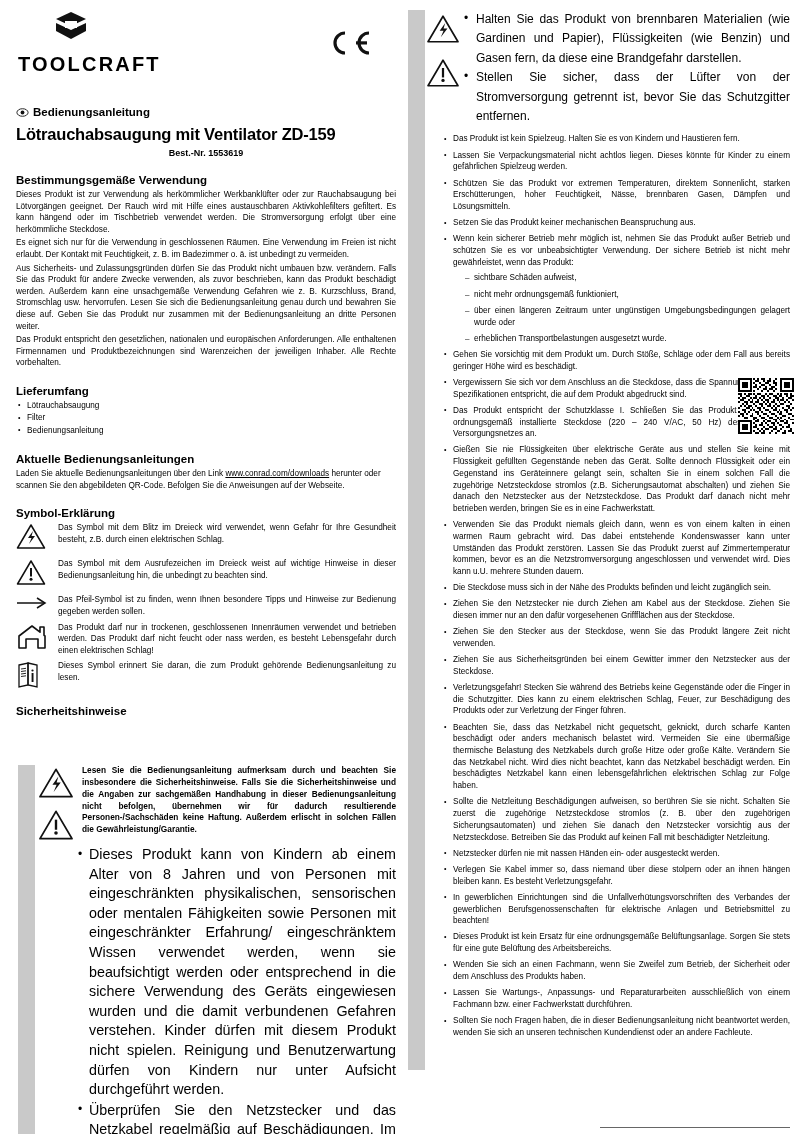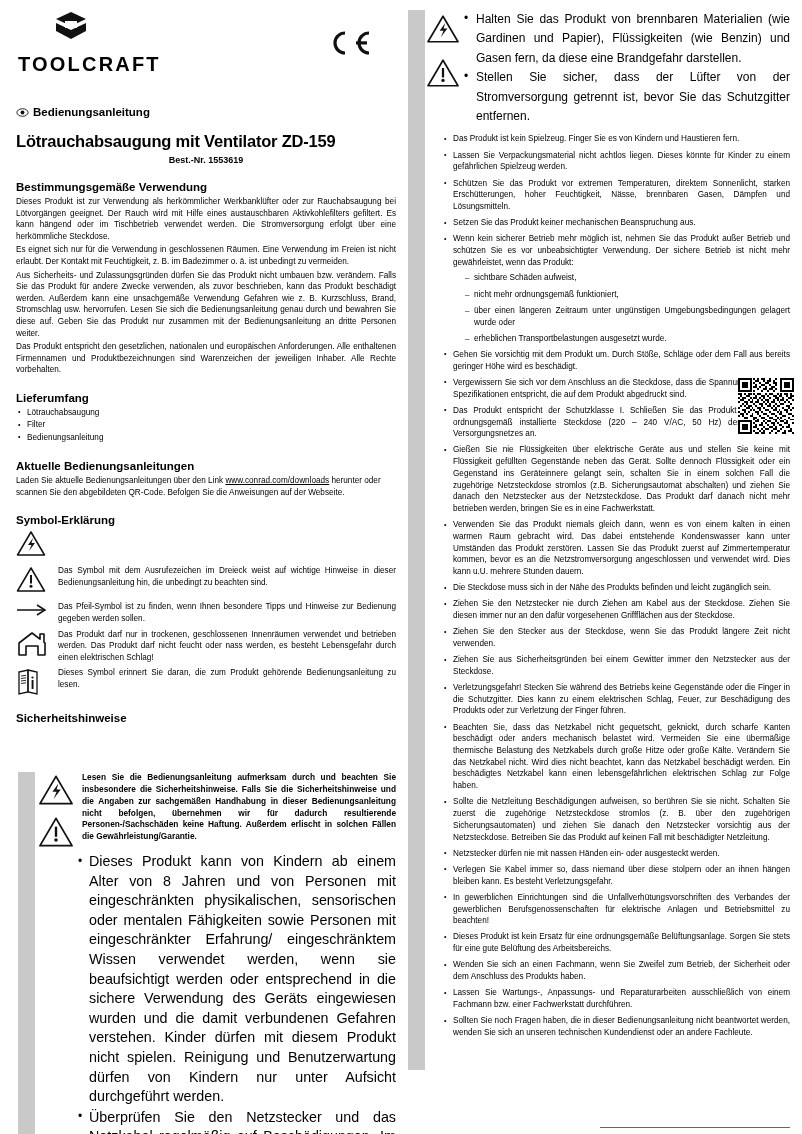--- a/index.html
+++ b/index.html
@@ -32,7 +32,7 @@
     display: inline-block; width: 13px; height: 9px;
   }
   h1.title {
-    font-size: 16.5px; font-weight: bold; margin-top: 14px; letter-spacing: -0.2px;
+    font-size: 16.5px; font-weight: bold; margin-top: 7px; letter-spacing: -0.2px;
   }
   .ordernr { font-size: 9px; font-weight: bold; margin-top: 4px; text-align: center; }
 

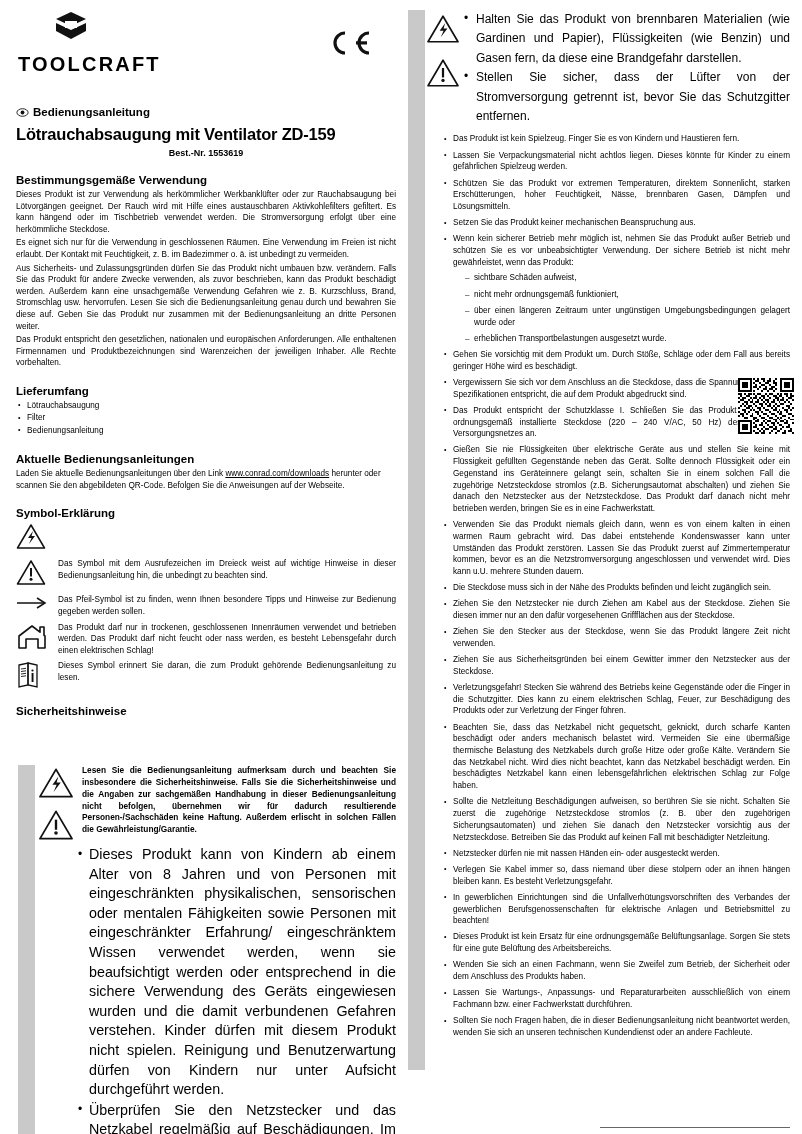--- a/index.html
+++ b/index.html
@@ -285,7 +285,7 @@
     </div>
 
     <ul class="small-right">
-      <li class="nj">Das Produkt ist kein Spielzeug. Finger Sie es von Kindern und Haustieren fern.</li>
+      <li class="nj">Das Produkt ist kein Spielzeug. Halten Sie es von Kindern und Haustieren fern.</li>
       <li>Lassen Sie Verpackungsmaterial nicht achtlos liegen. Dieses könnte für Kinder zu einem gefährlichen Spielzeug werden.</li>
       <li>Schützen Sie das Produkt vor extremen Temperaturen, direktem Sonnenlicht, starken Erschütterungen, hoher Feuchtigkeit, Nässe, brennbaren Gasen, Dämpfen und Lösungsmitteln.</li>
       <li class="nj">Setzen Sie das Produkt keiner mechanischen Beanspruchung aus.</li>

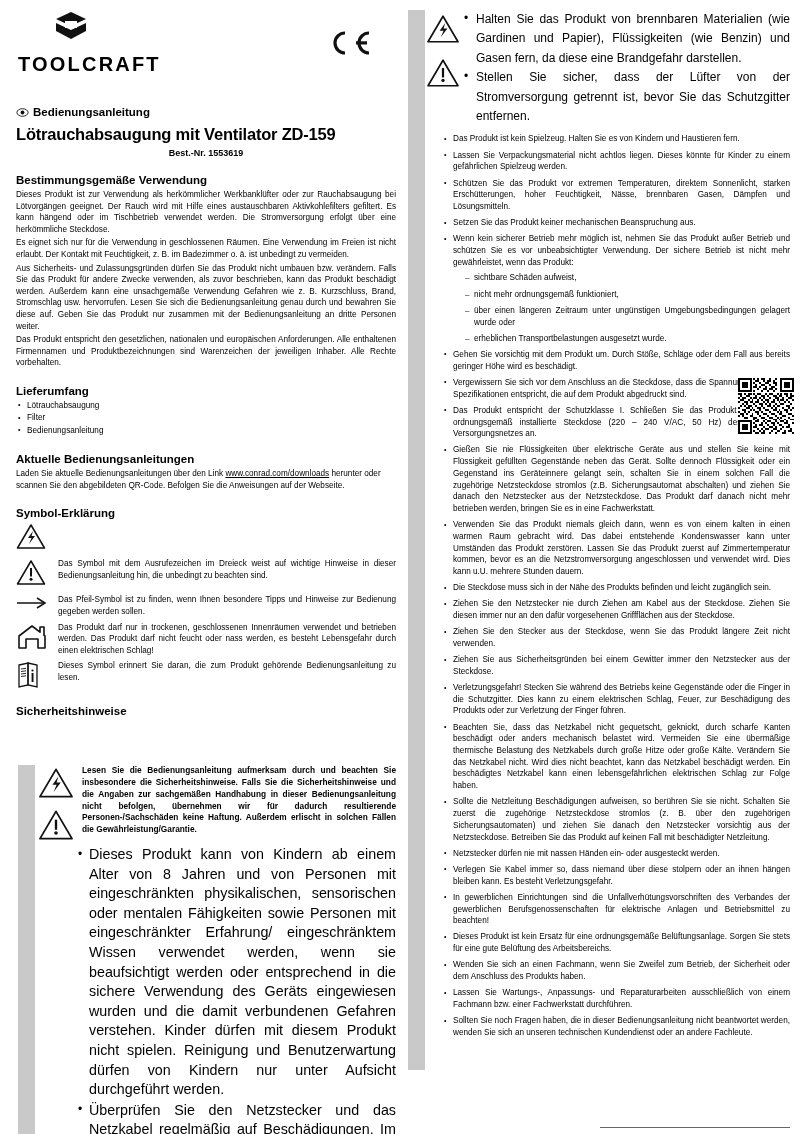--- a/index.html
+++ b/index.html
@@ -190,6 +190,7 @@
           <path d="M17 8 L12 15 L15.5 15 L13 21 L19 13 L15.5 13 Z" fill="#111"></path>
         </svg>
       </div>
+      <div class="tx">Das Symbol mit dem Blitz im Dreieck wird verwendet, wenn Gefahr für Ihre Gesundheit besteht, z.B. durch einen elektrischen Schlag.</div>
     </div>
 
     <div class="symrow">

